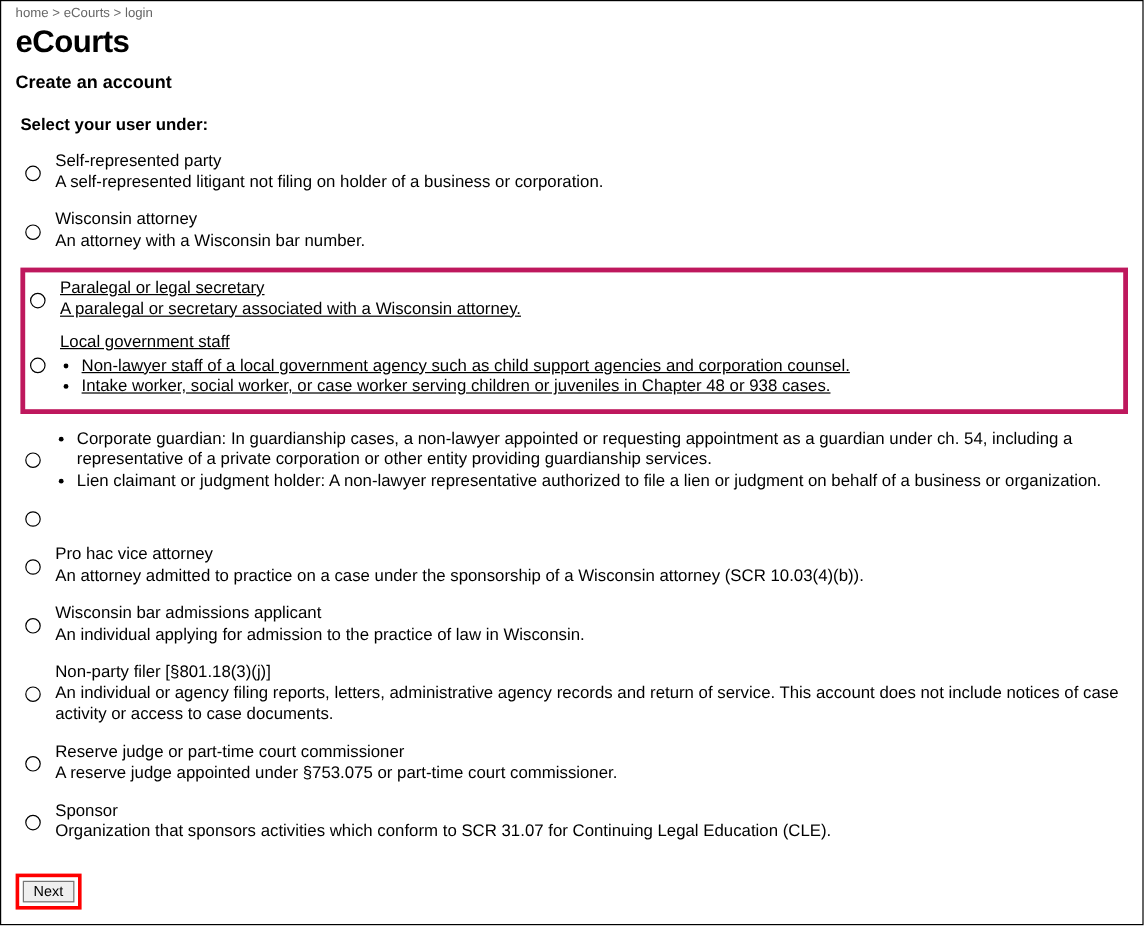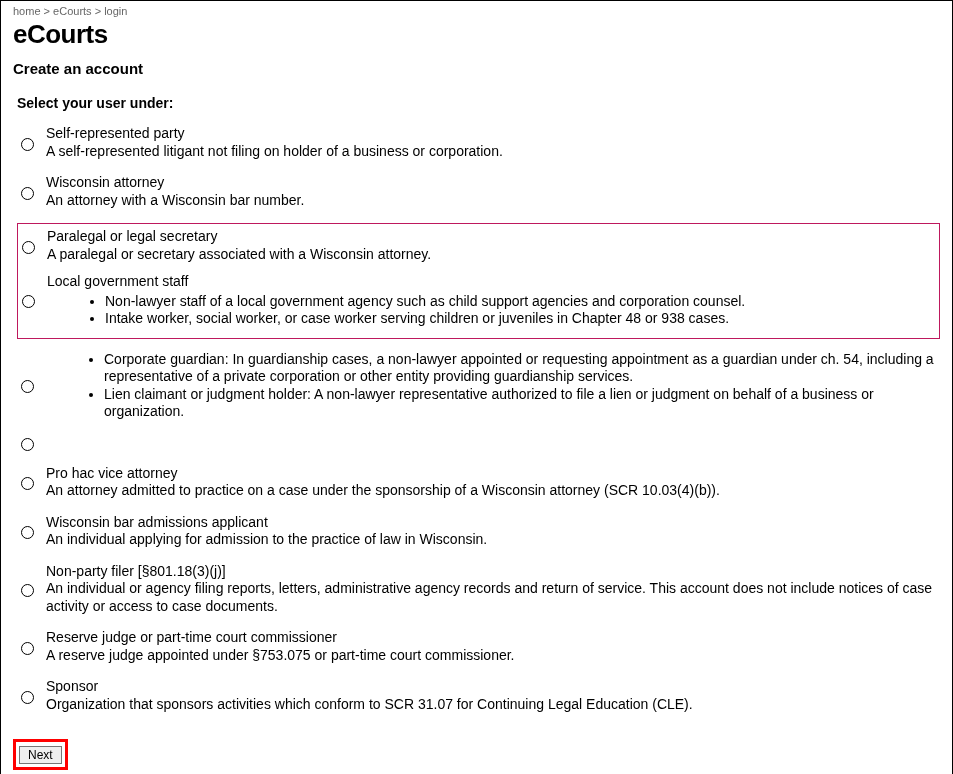--- a/index.html
+++ b/index.html
@@ -82,11 +82,12 @@
       margin-left: 40px;
     }
     .highlight-box {
-      border: 1px solid #be185d;
+      border: 4px solid #be185d;
       padding: 4px 4px 0 4px;
       margin-left: -4px;
       margin-right: 0;
       margin-bottom: 10px;
+      text-decoration: underline;
     }
     .highlight-box .option {
       margin-bottom: 10px;

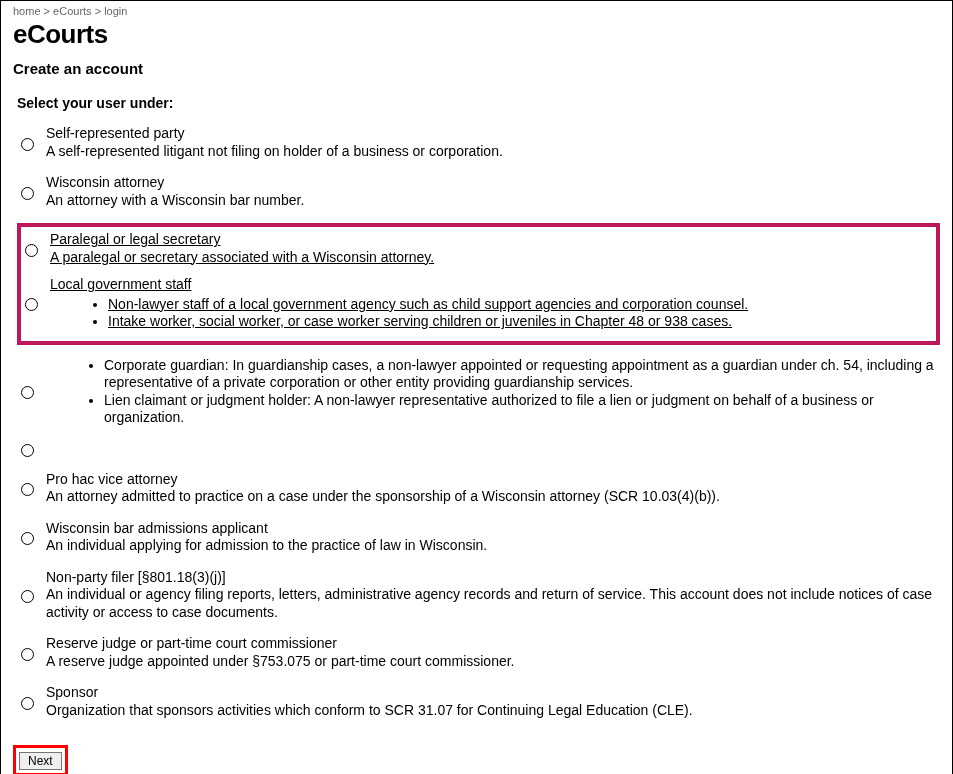--- a/index.html
+++ b/index.html
@@ -79,7 +79,6 @@
     .option-label ul li {
       font-size: 14px;
       line-height: 1.25;
-      margin-left: 40px;
     }
     .highlight-box {
       border: 4px solid #be185d;

